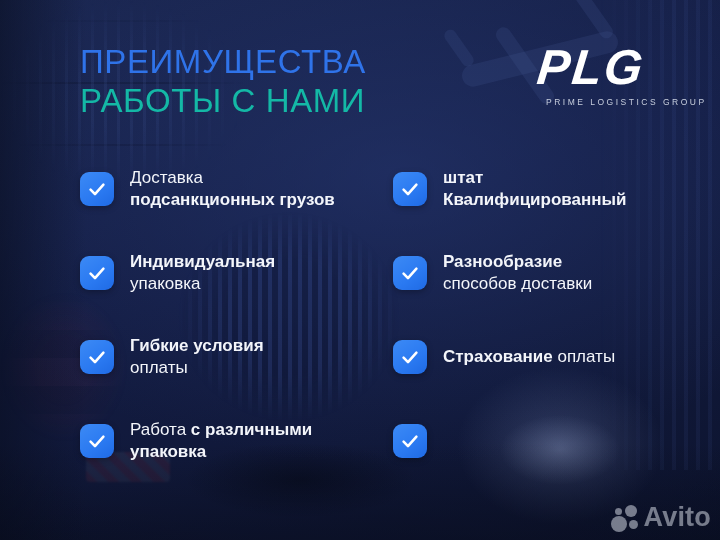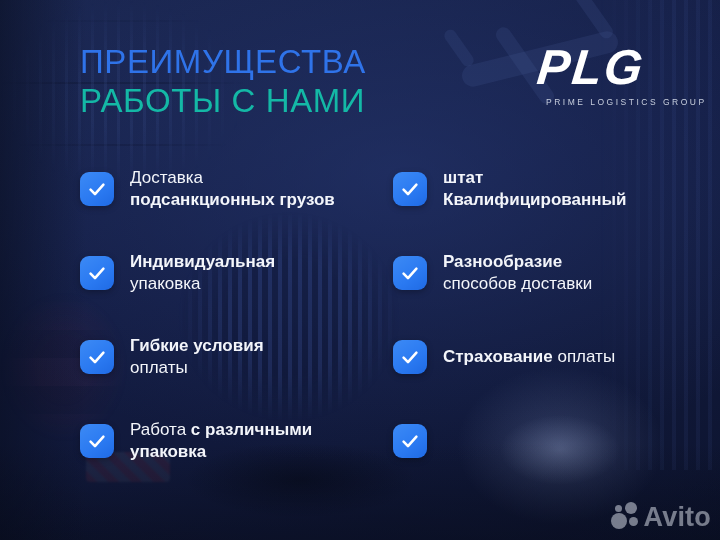--- a/index.html
+++ b/index.html
@@ -92,7 +92,7 @@
   .sg{font-weight:400;}
   .sg.b{font-weight:700;}
   
-  .watermark{position:absolute;right:9px;bottom:7px;display:flex;align-items:flex-start;gap:5px;opacity:.5;}
+  .watermark{position:absolute;right:9px;bottom:7px;display:flex;align-items:flex-end;gap:5px;opacity:.5;}
   .avito-dots{position:relative;width:28px;height:28px;}
   .avito-dots span{position:absolute;border-radius:50%;background:#e3e8f2;display:block;}
   .dot-tl{width:7px;height:7px;left:4px;top:3px;}

